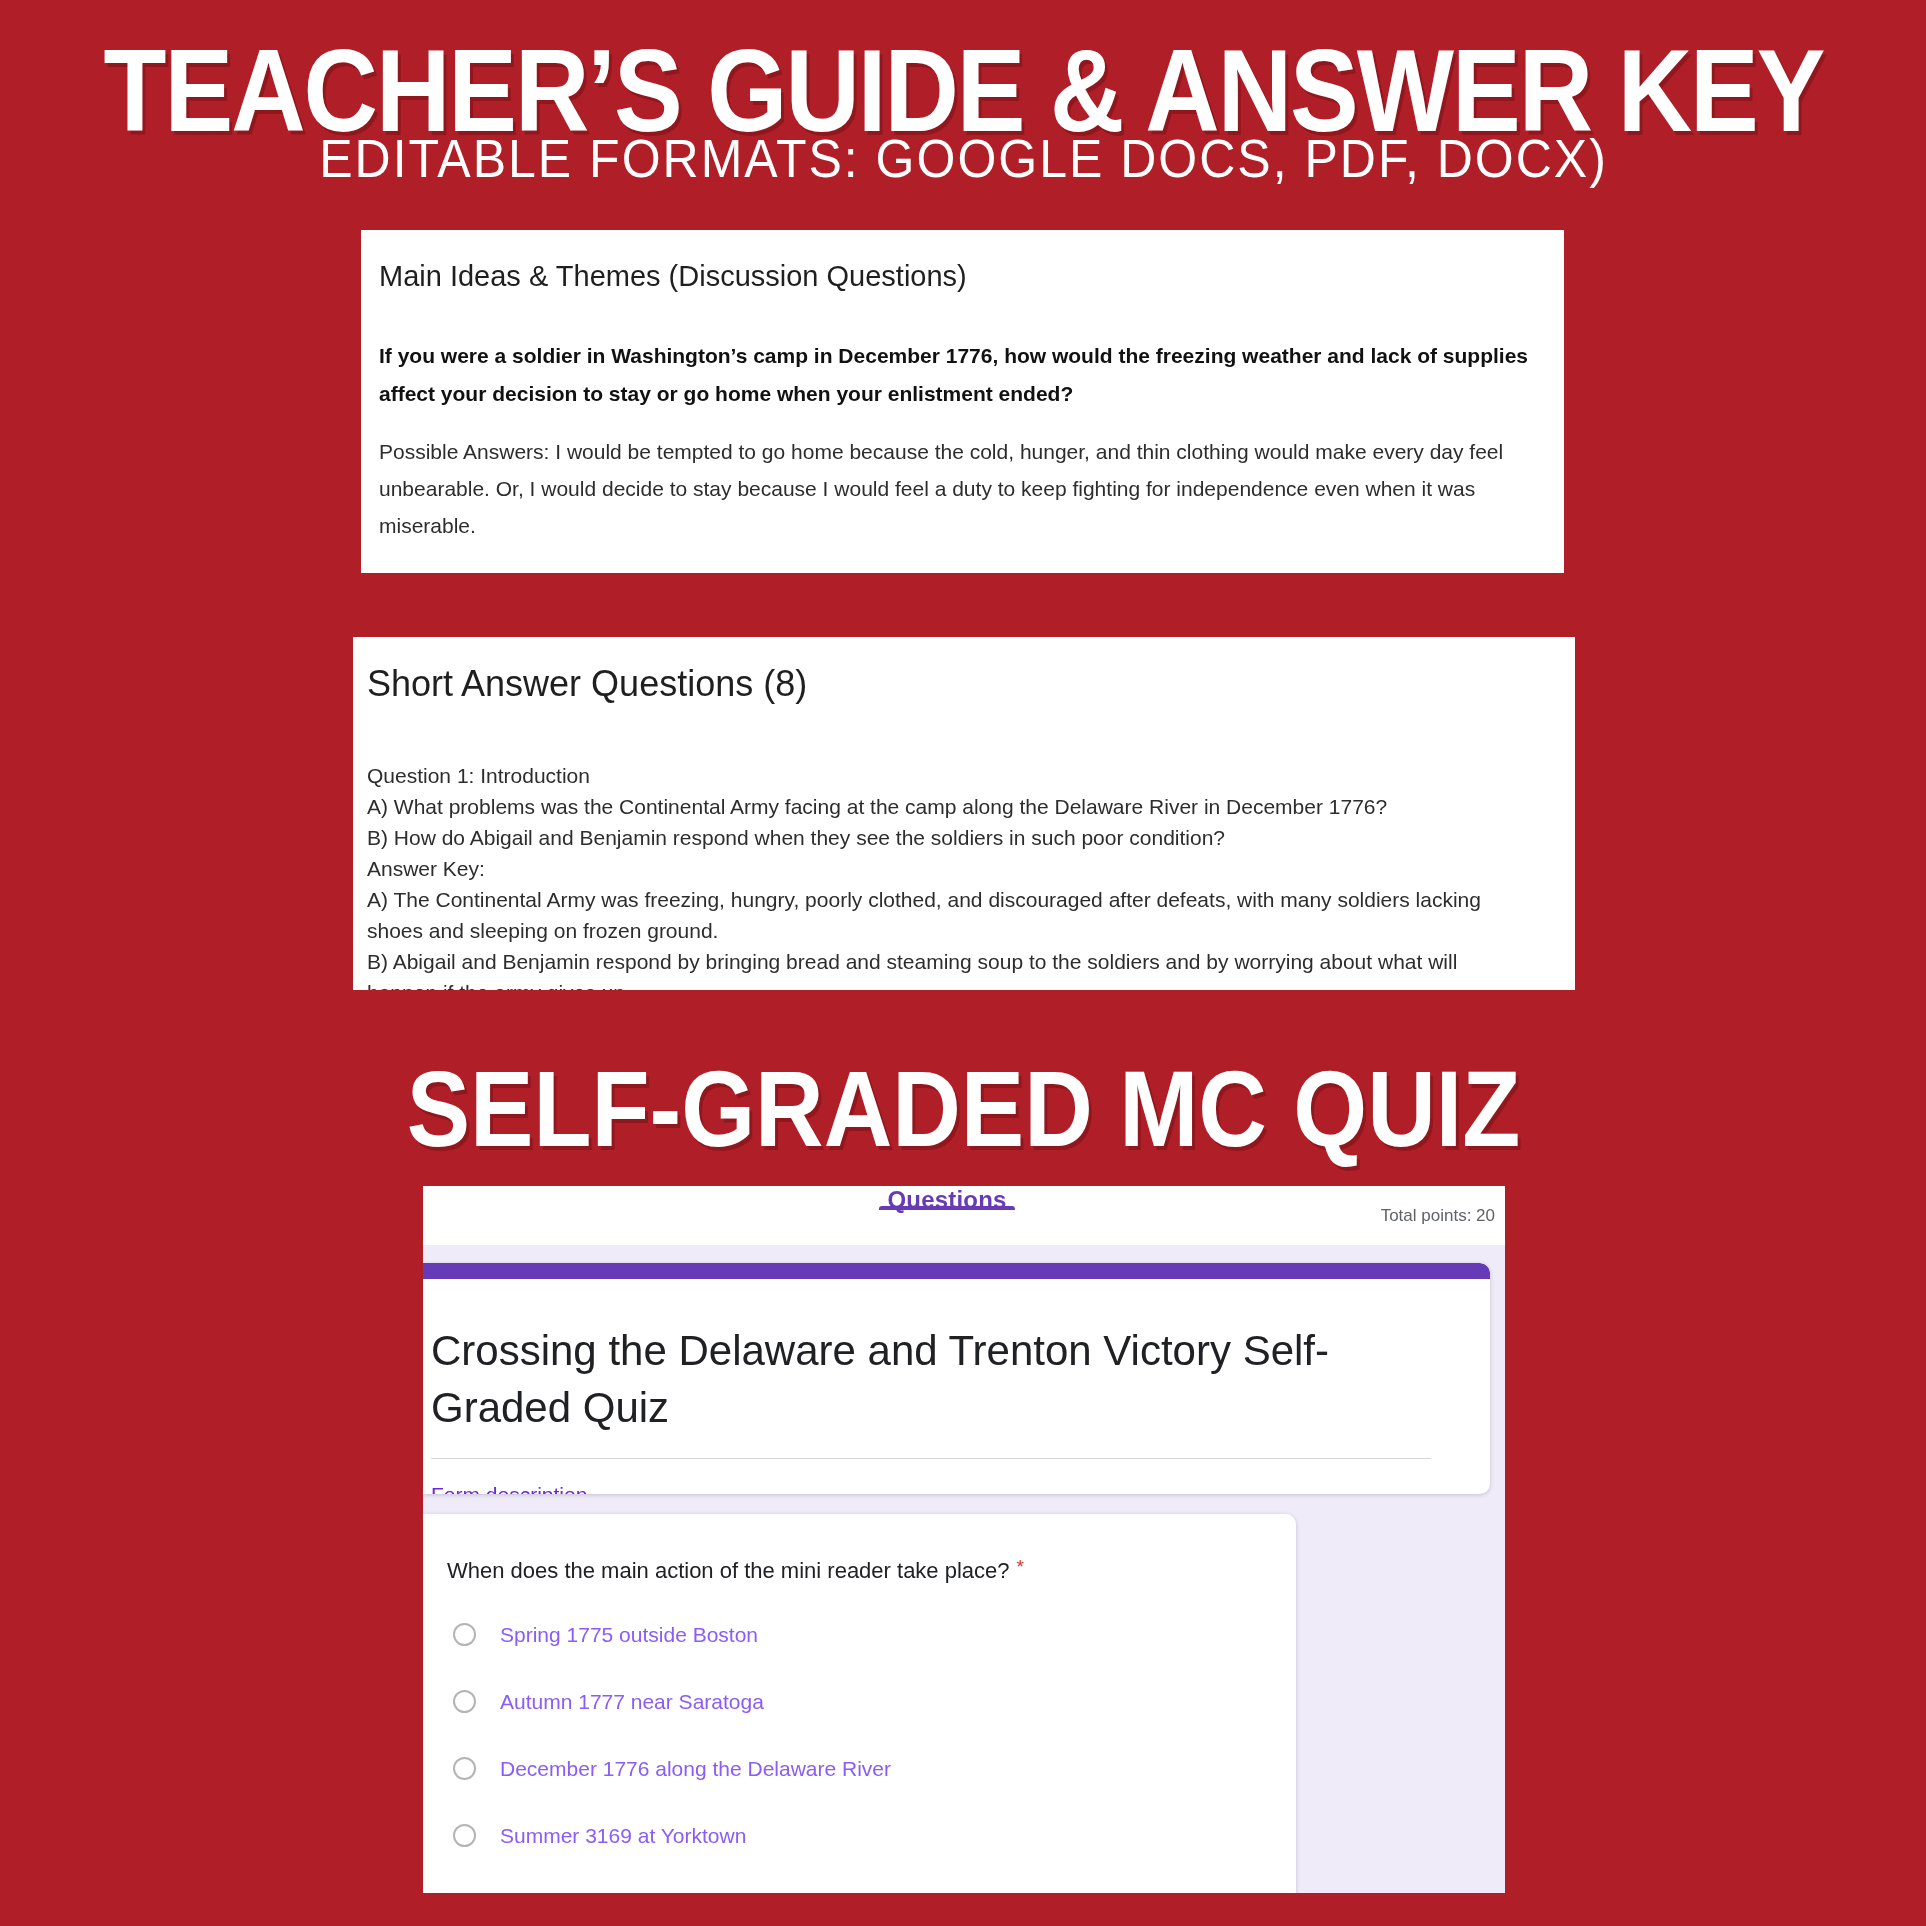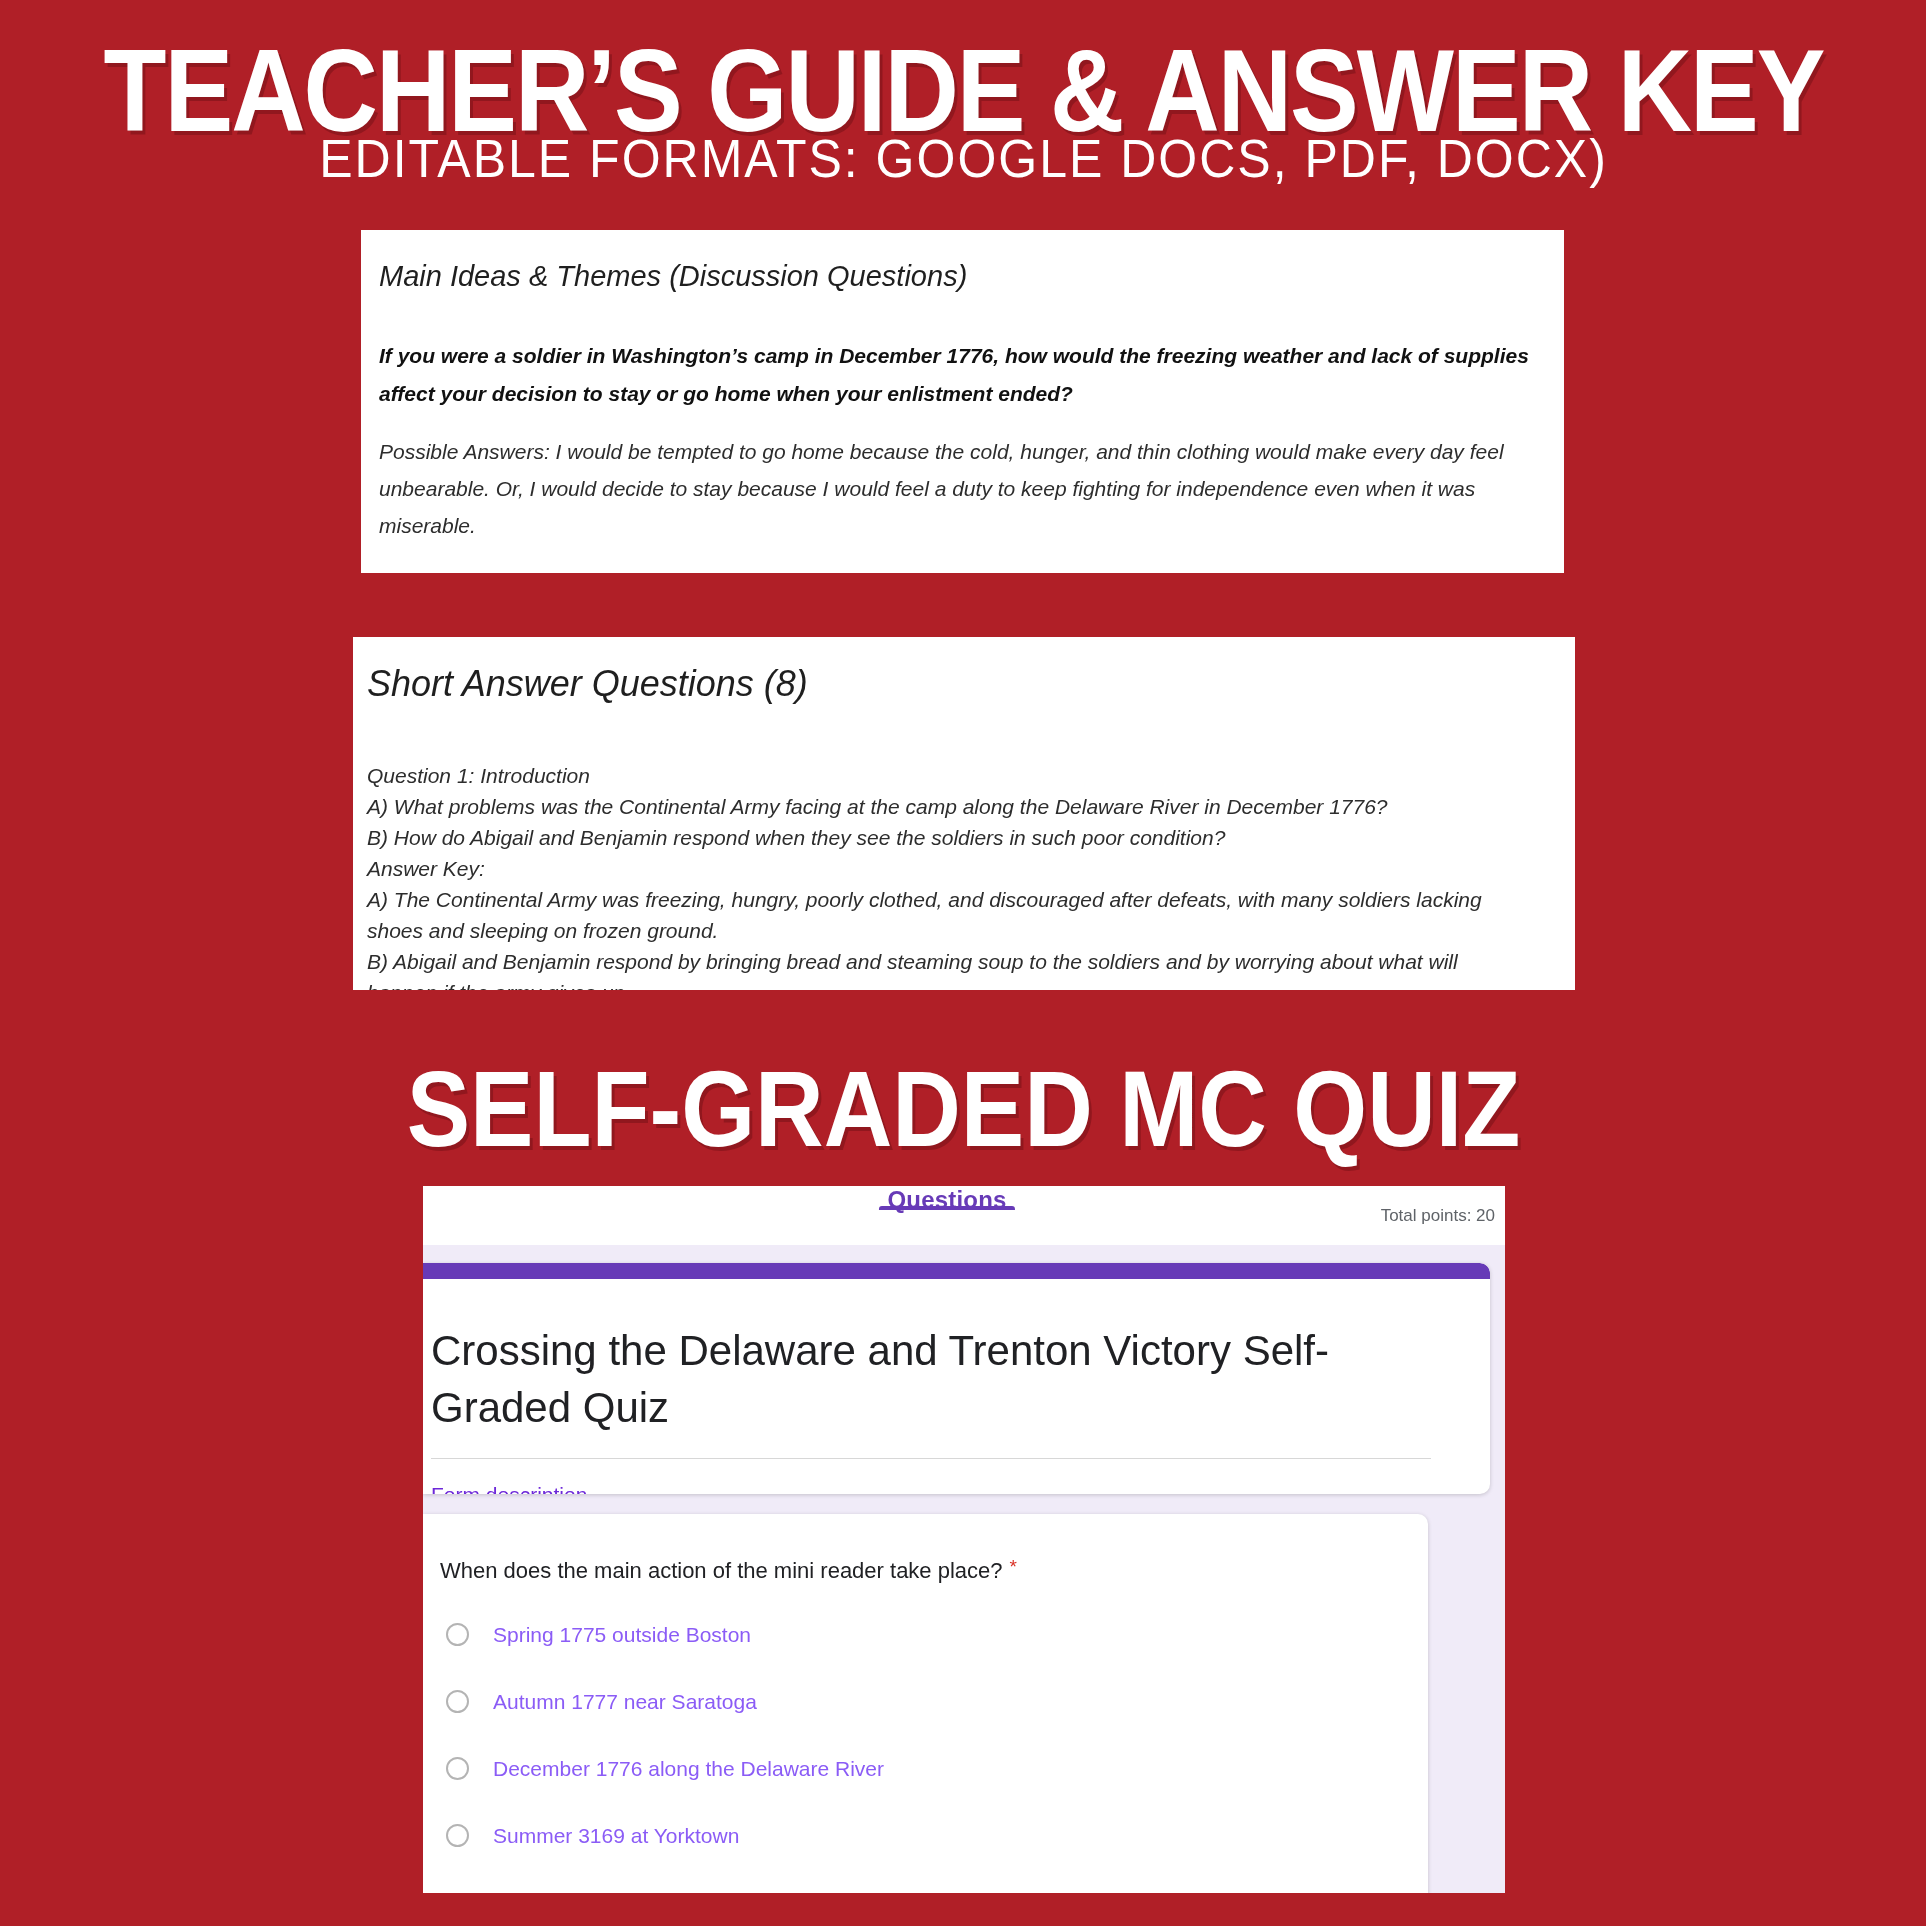--- a/index.html
+++ b/index.html
@@ -62,7 +62,6 @@
     background: #fff;
     color: #1b1b1b;
     overflow: hidden;
-    font-style: italic;
   }
   .card1 { left: 361px; top: 230px; width: 1203px; height: 343px; padding: 30px 20px 0 18px; }
   .card2 { left: 353px; top: 637px; width: 1222px; height: 353px; padding: 26px 24px 0 14px; }

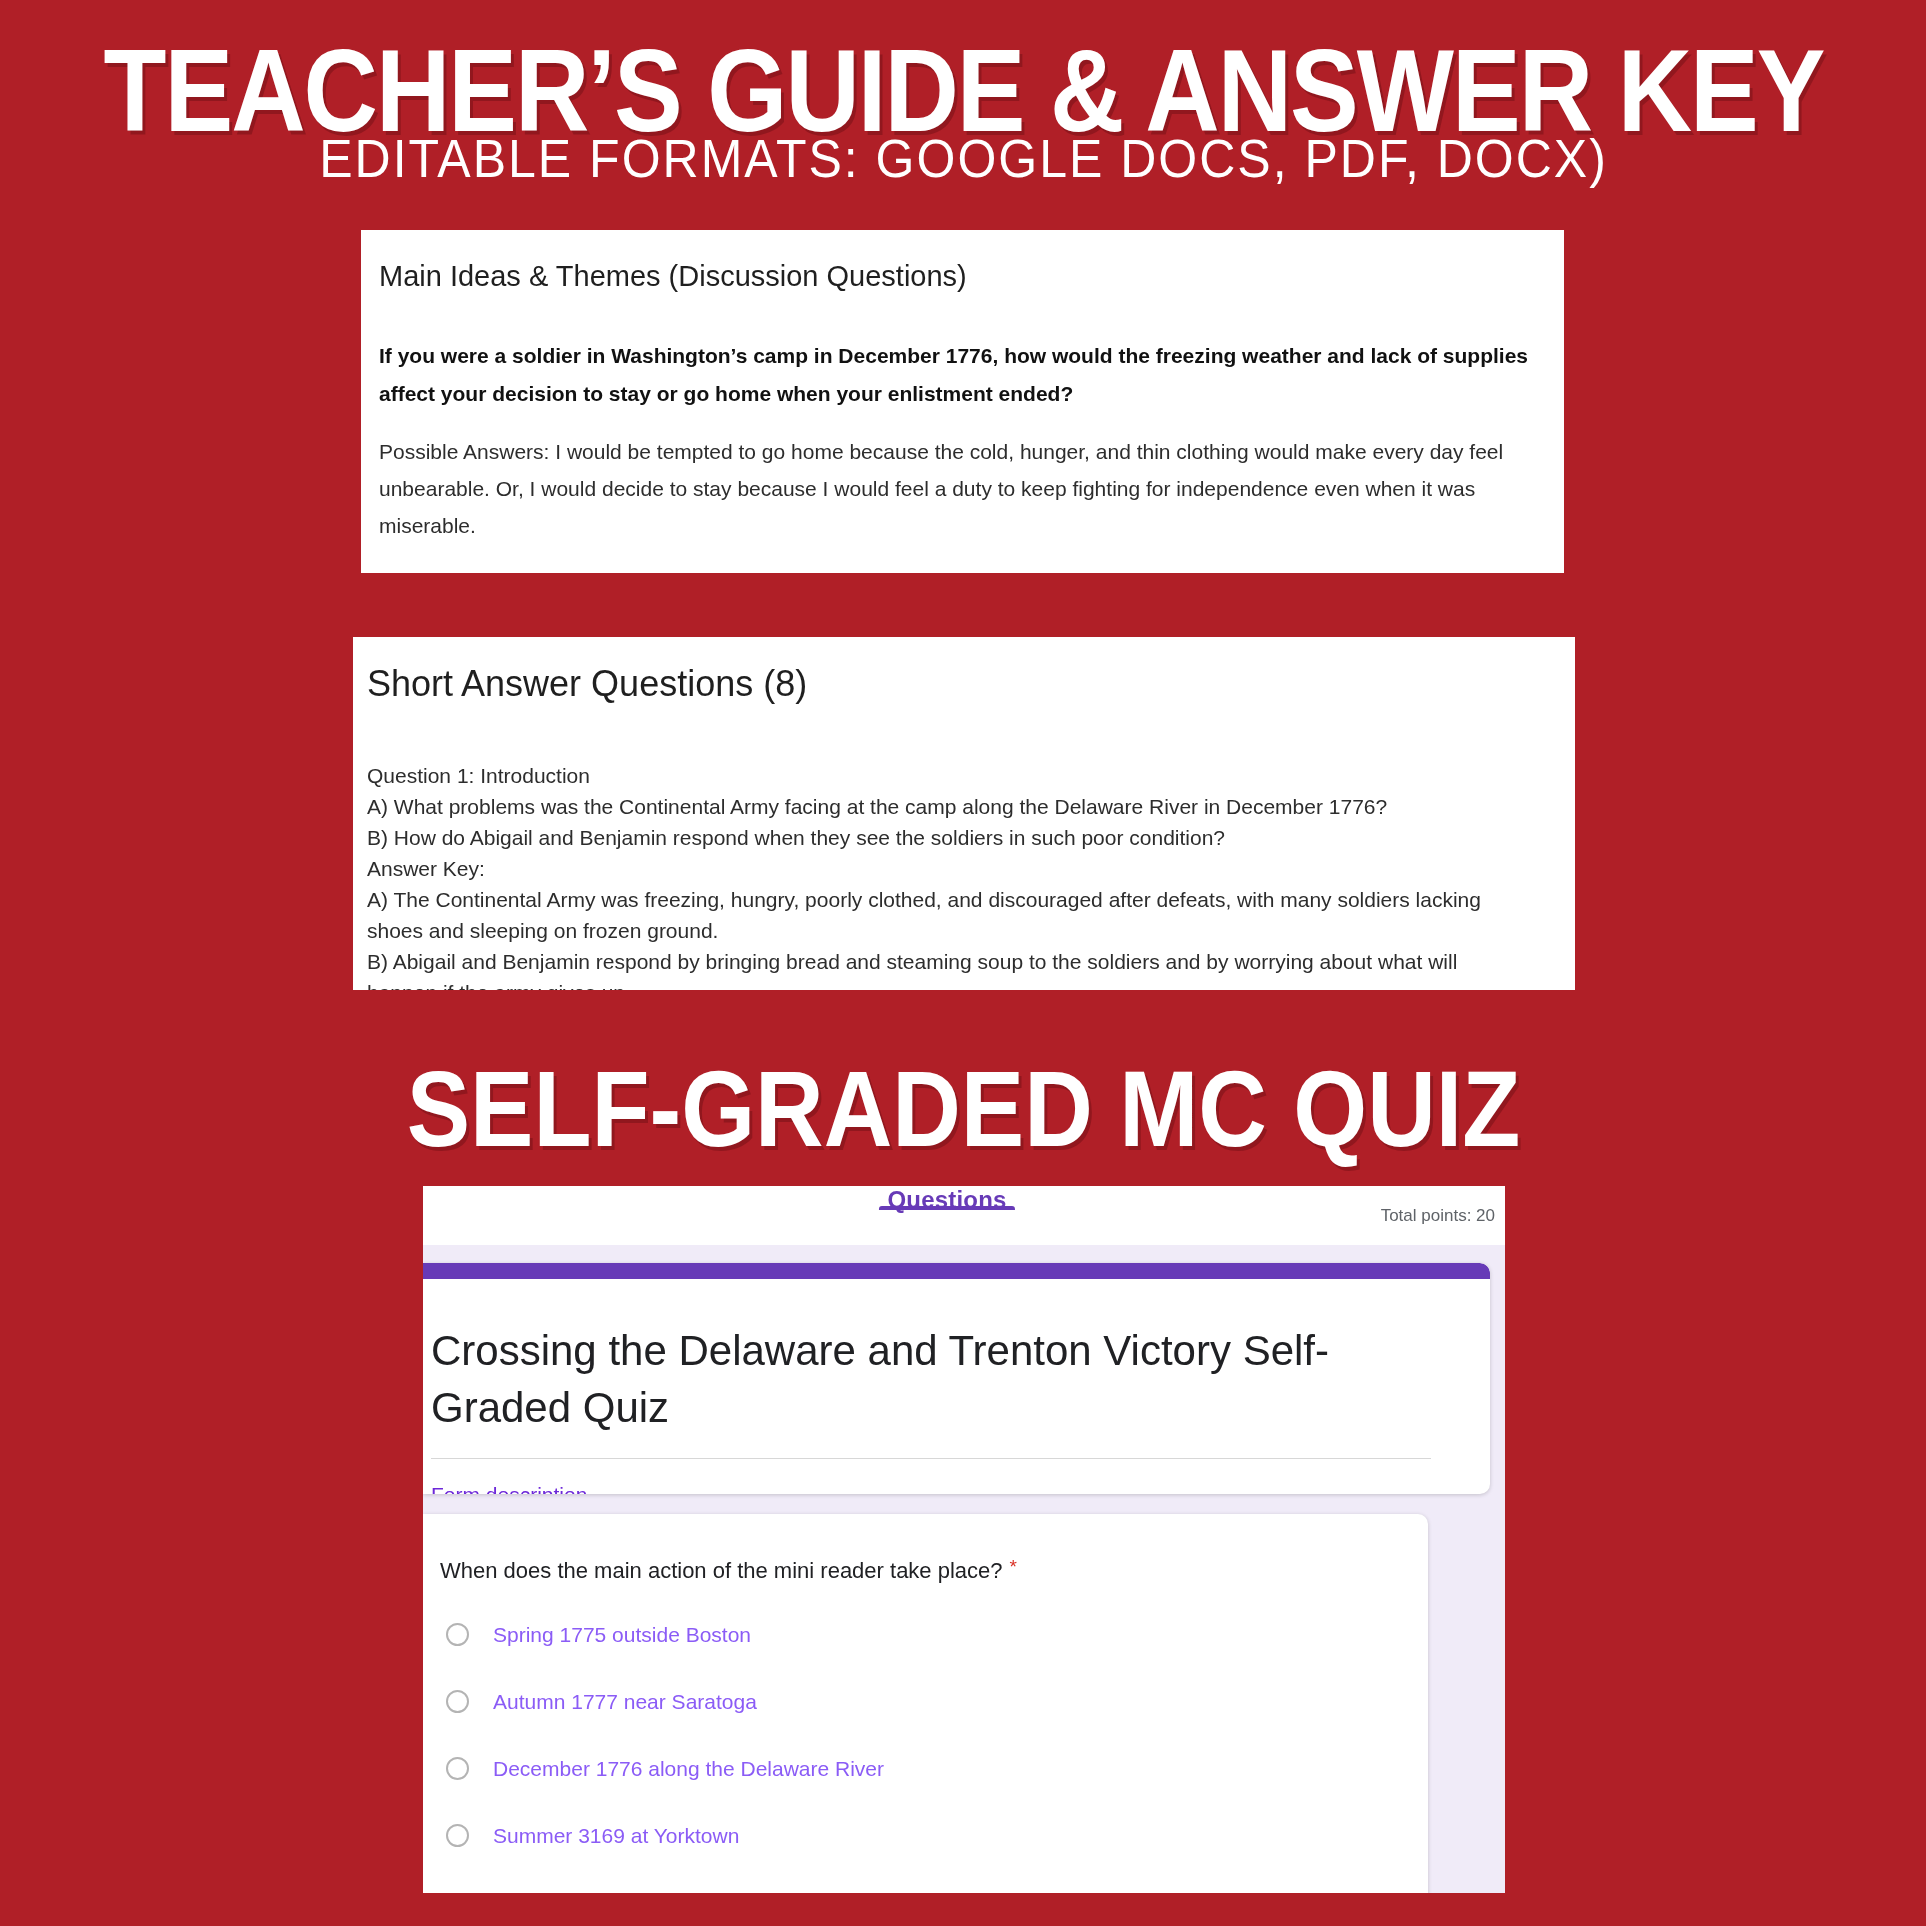--- a/index.html
+++ b/index.html
@@ -189,12 +189,12 @@
   .question-card {
     position: relative;
     margin-top: 20px;
-    width: 1005px;
+    width: 873px;
     background: #fff;
     border-radius: 0 10px 0 0;
     box-shadow: 0 1px 4px rgba(0,0,0,0.18);
     height: 396px;
-    padding: 42px 20px 0 17px;
+    padding: 42px 20px 0 24px;
     overflow: hidden;
   }
   .q-text {

